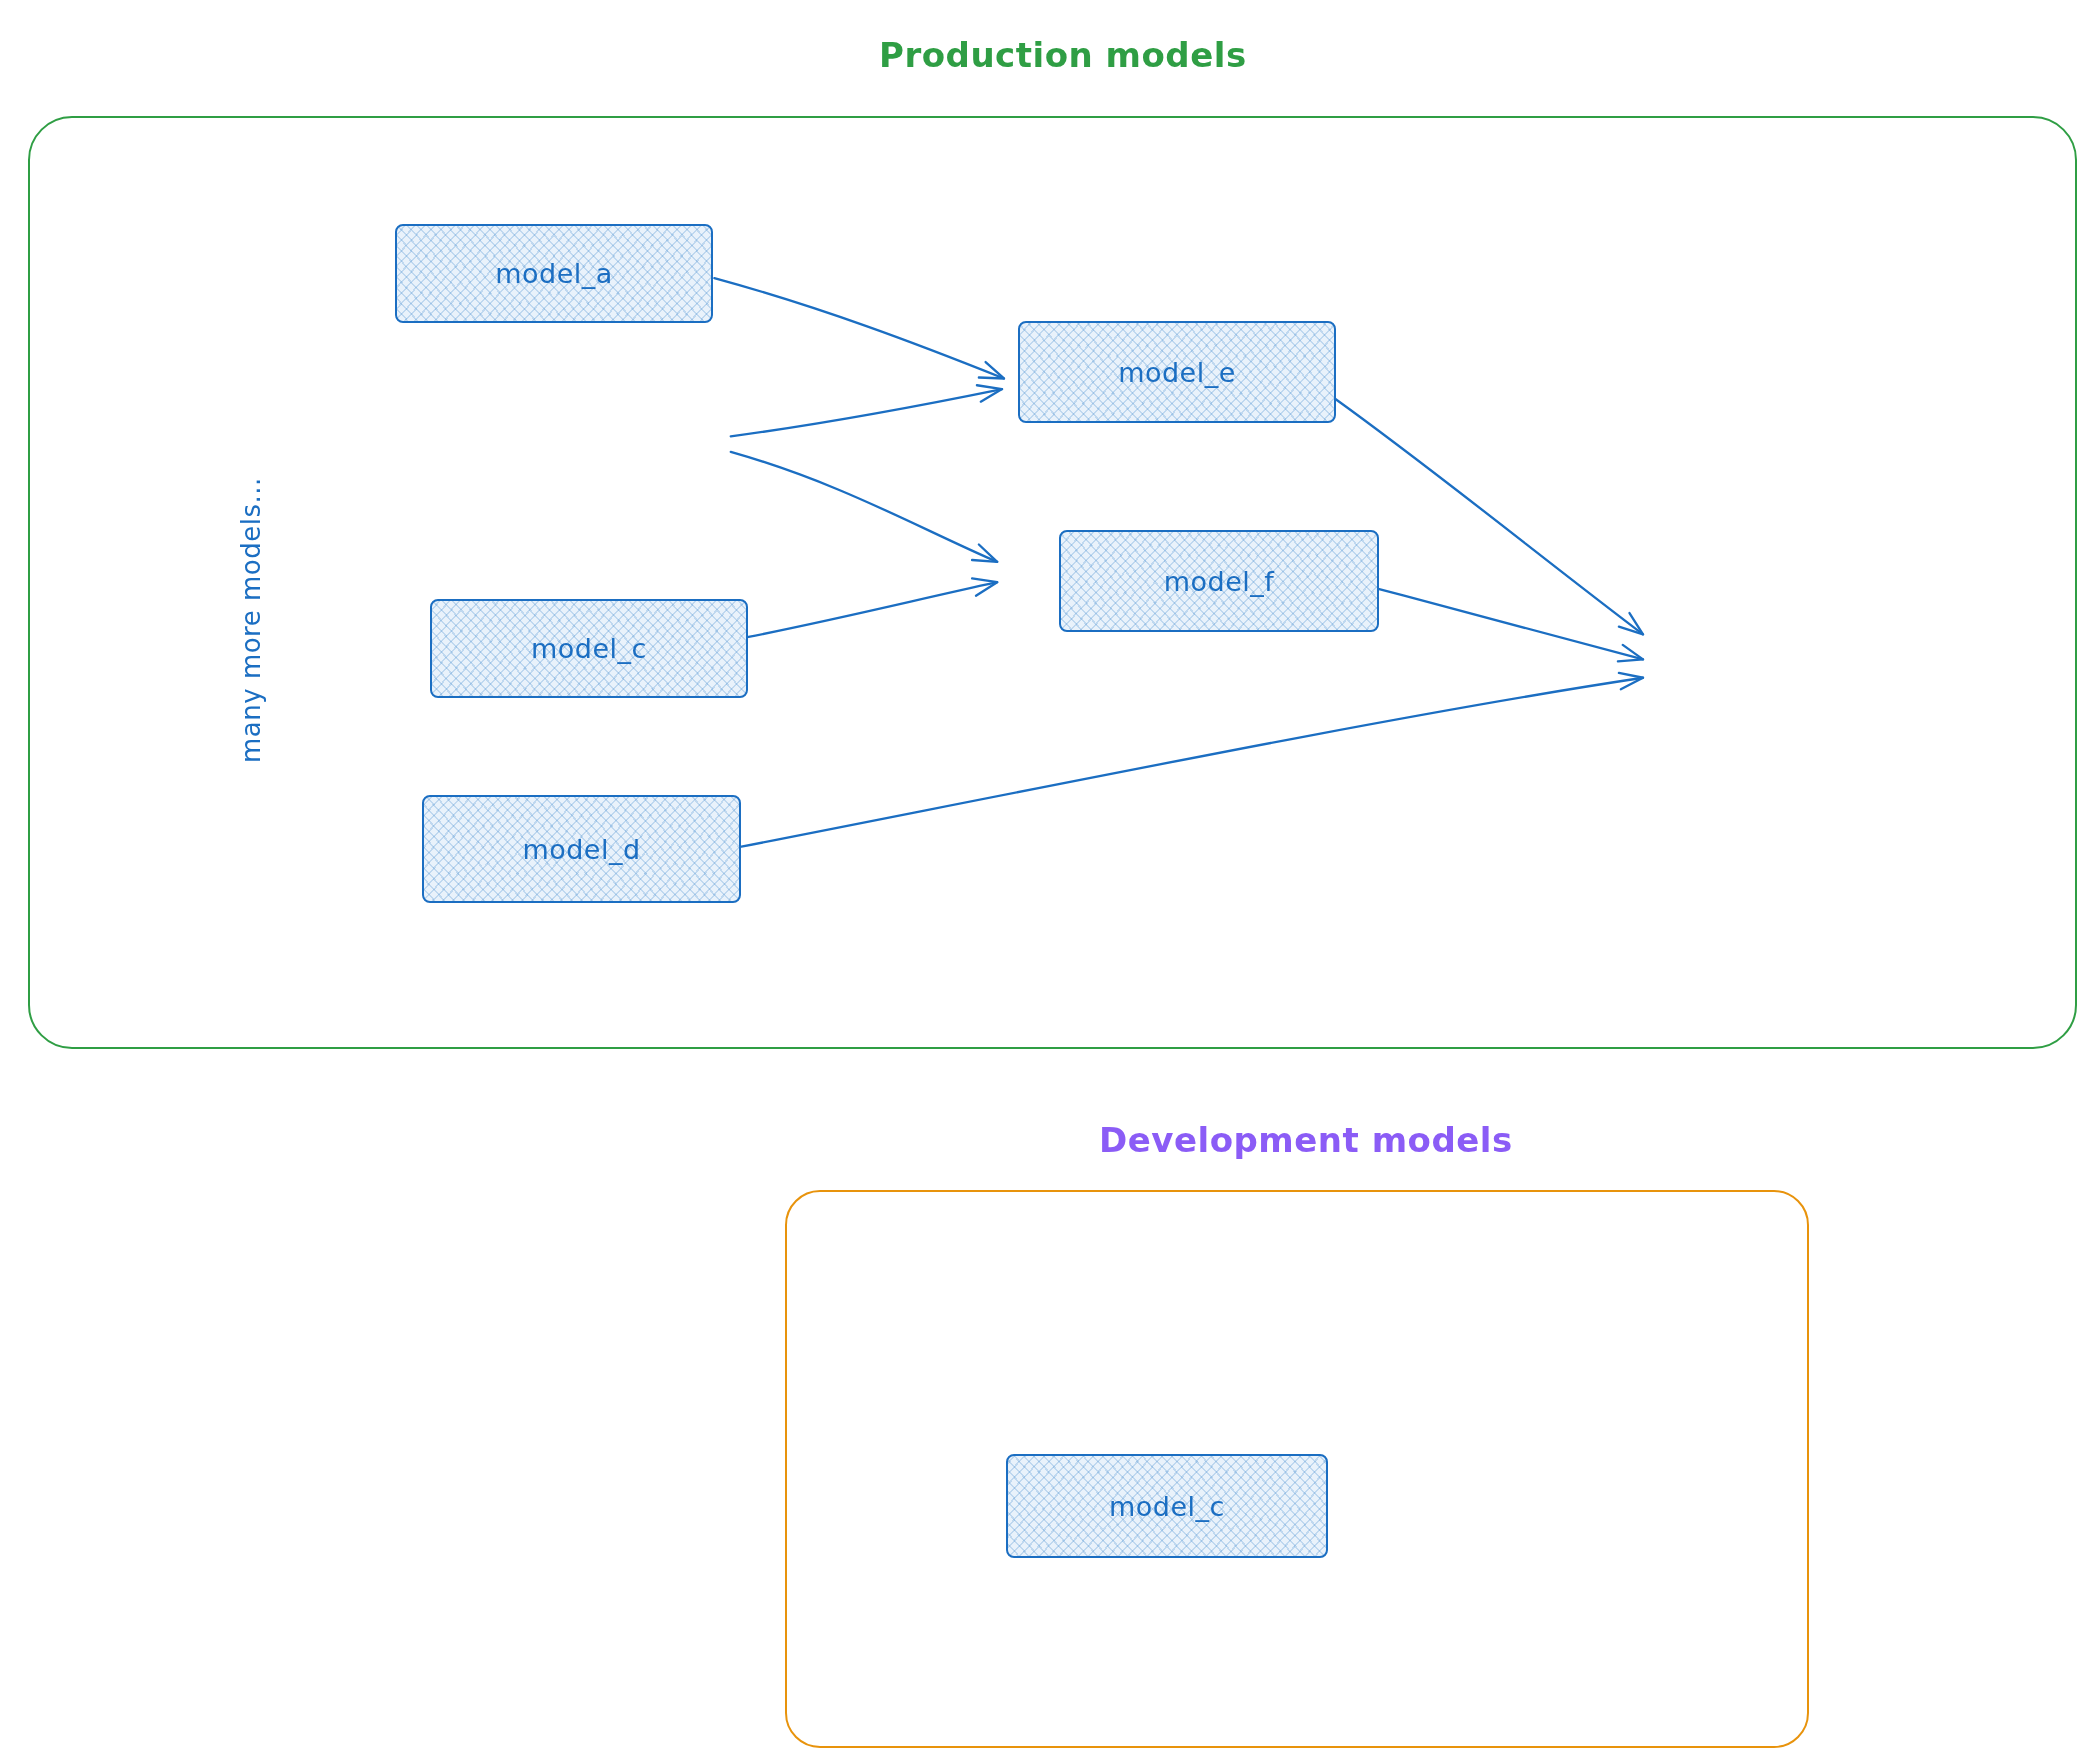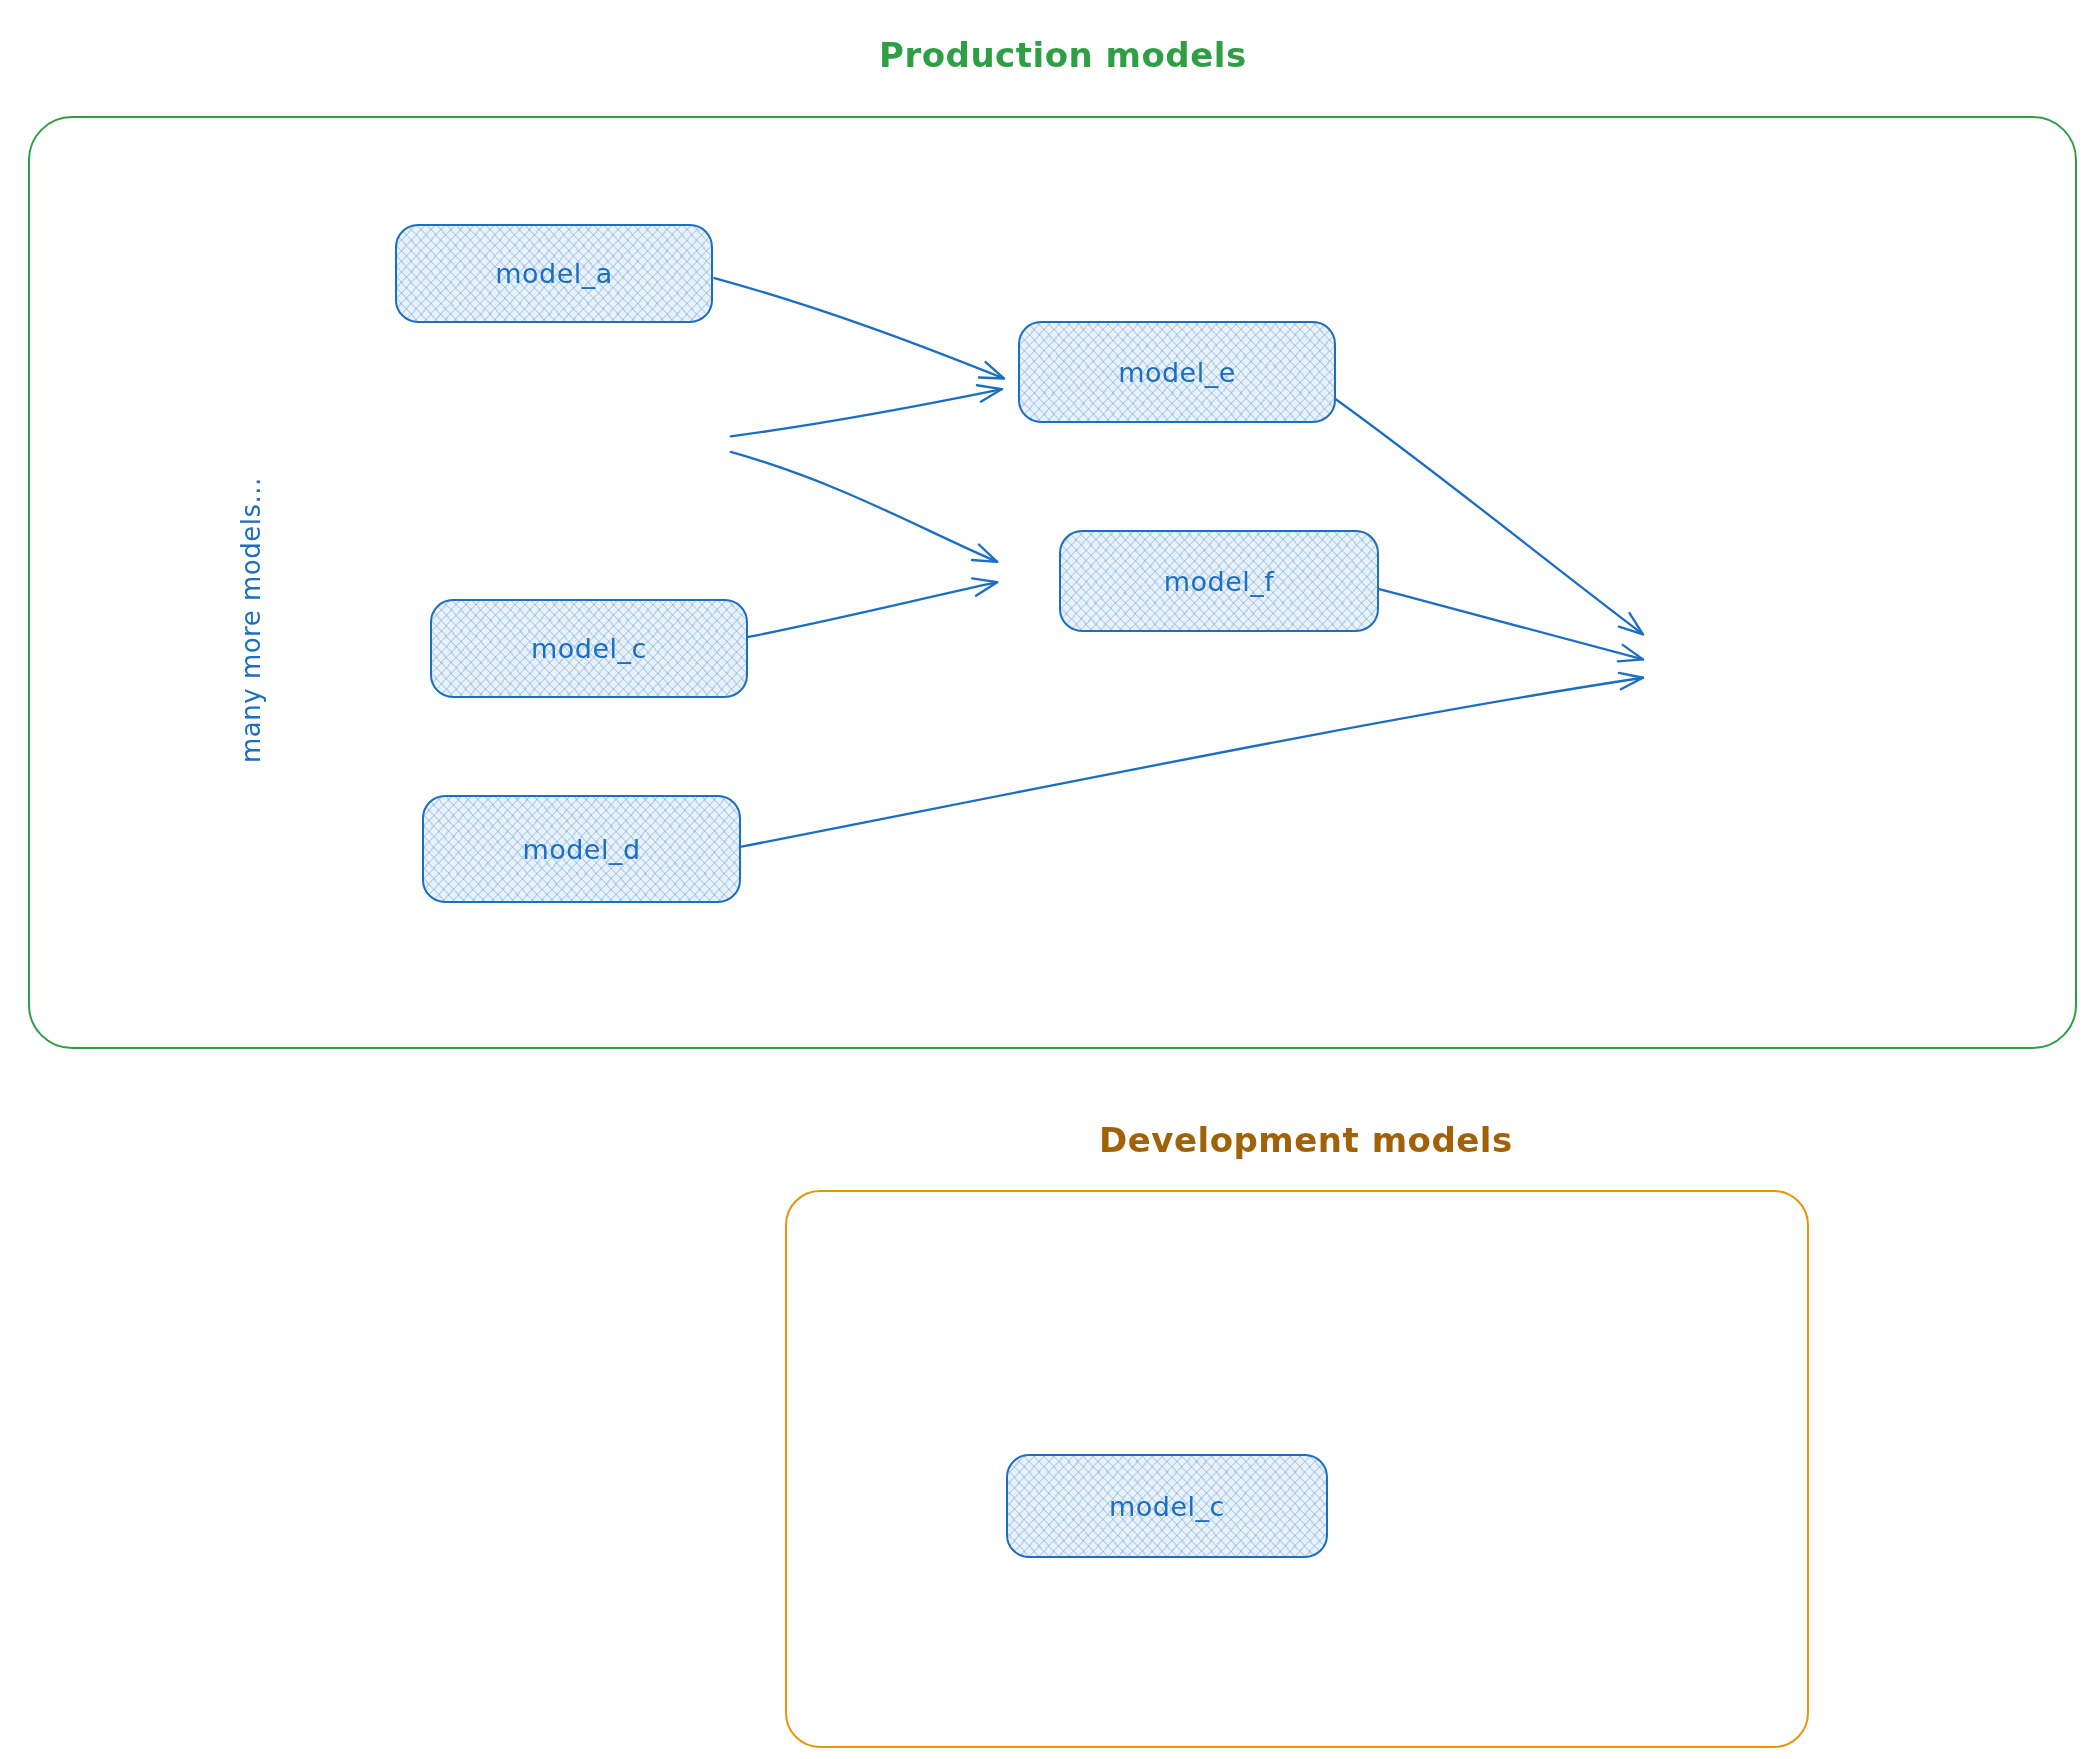--- a/index.html
+++ b/index.html
@@ -47,7 +47,7 @@
     font-weight: 500;
     letter-spacing: 0.5px;
     border: 2.4px solid #1b6ec2;
-    border-radius: 23px;
+    border-radius: 8px;
     background-color: #e9f2fb;
     background-image:
       repeating-linear-gradient(47deg,  rgba(25,113,194,0.20) 0 1.5px, transparent 1.5px 7.2px),

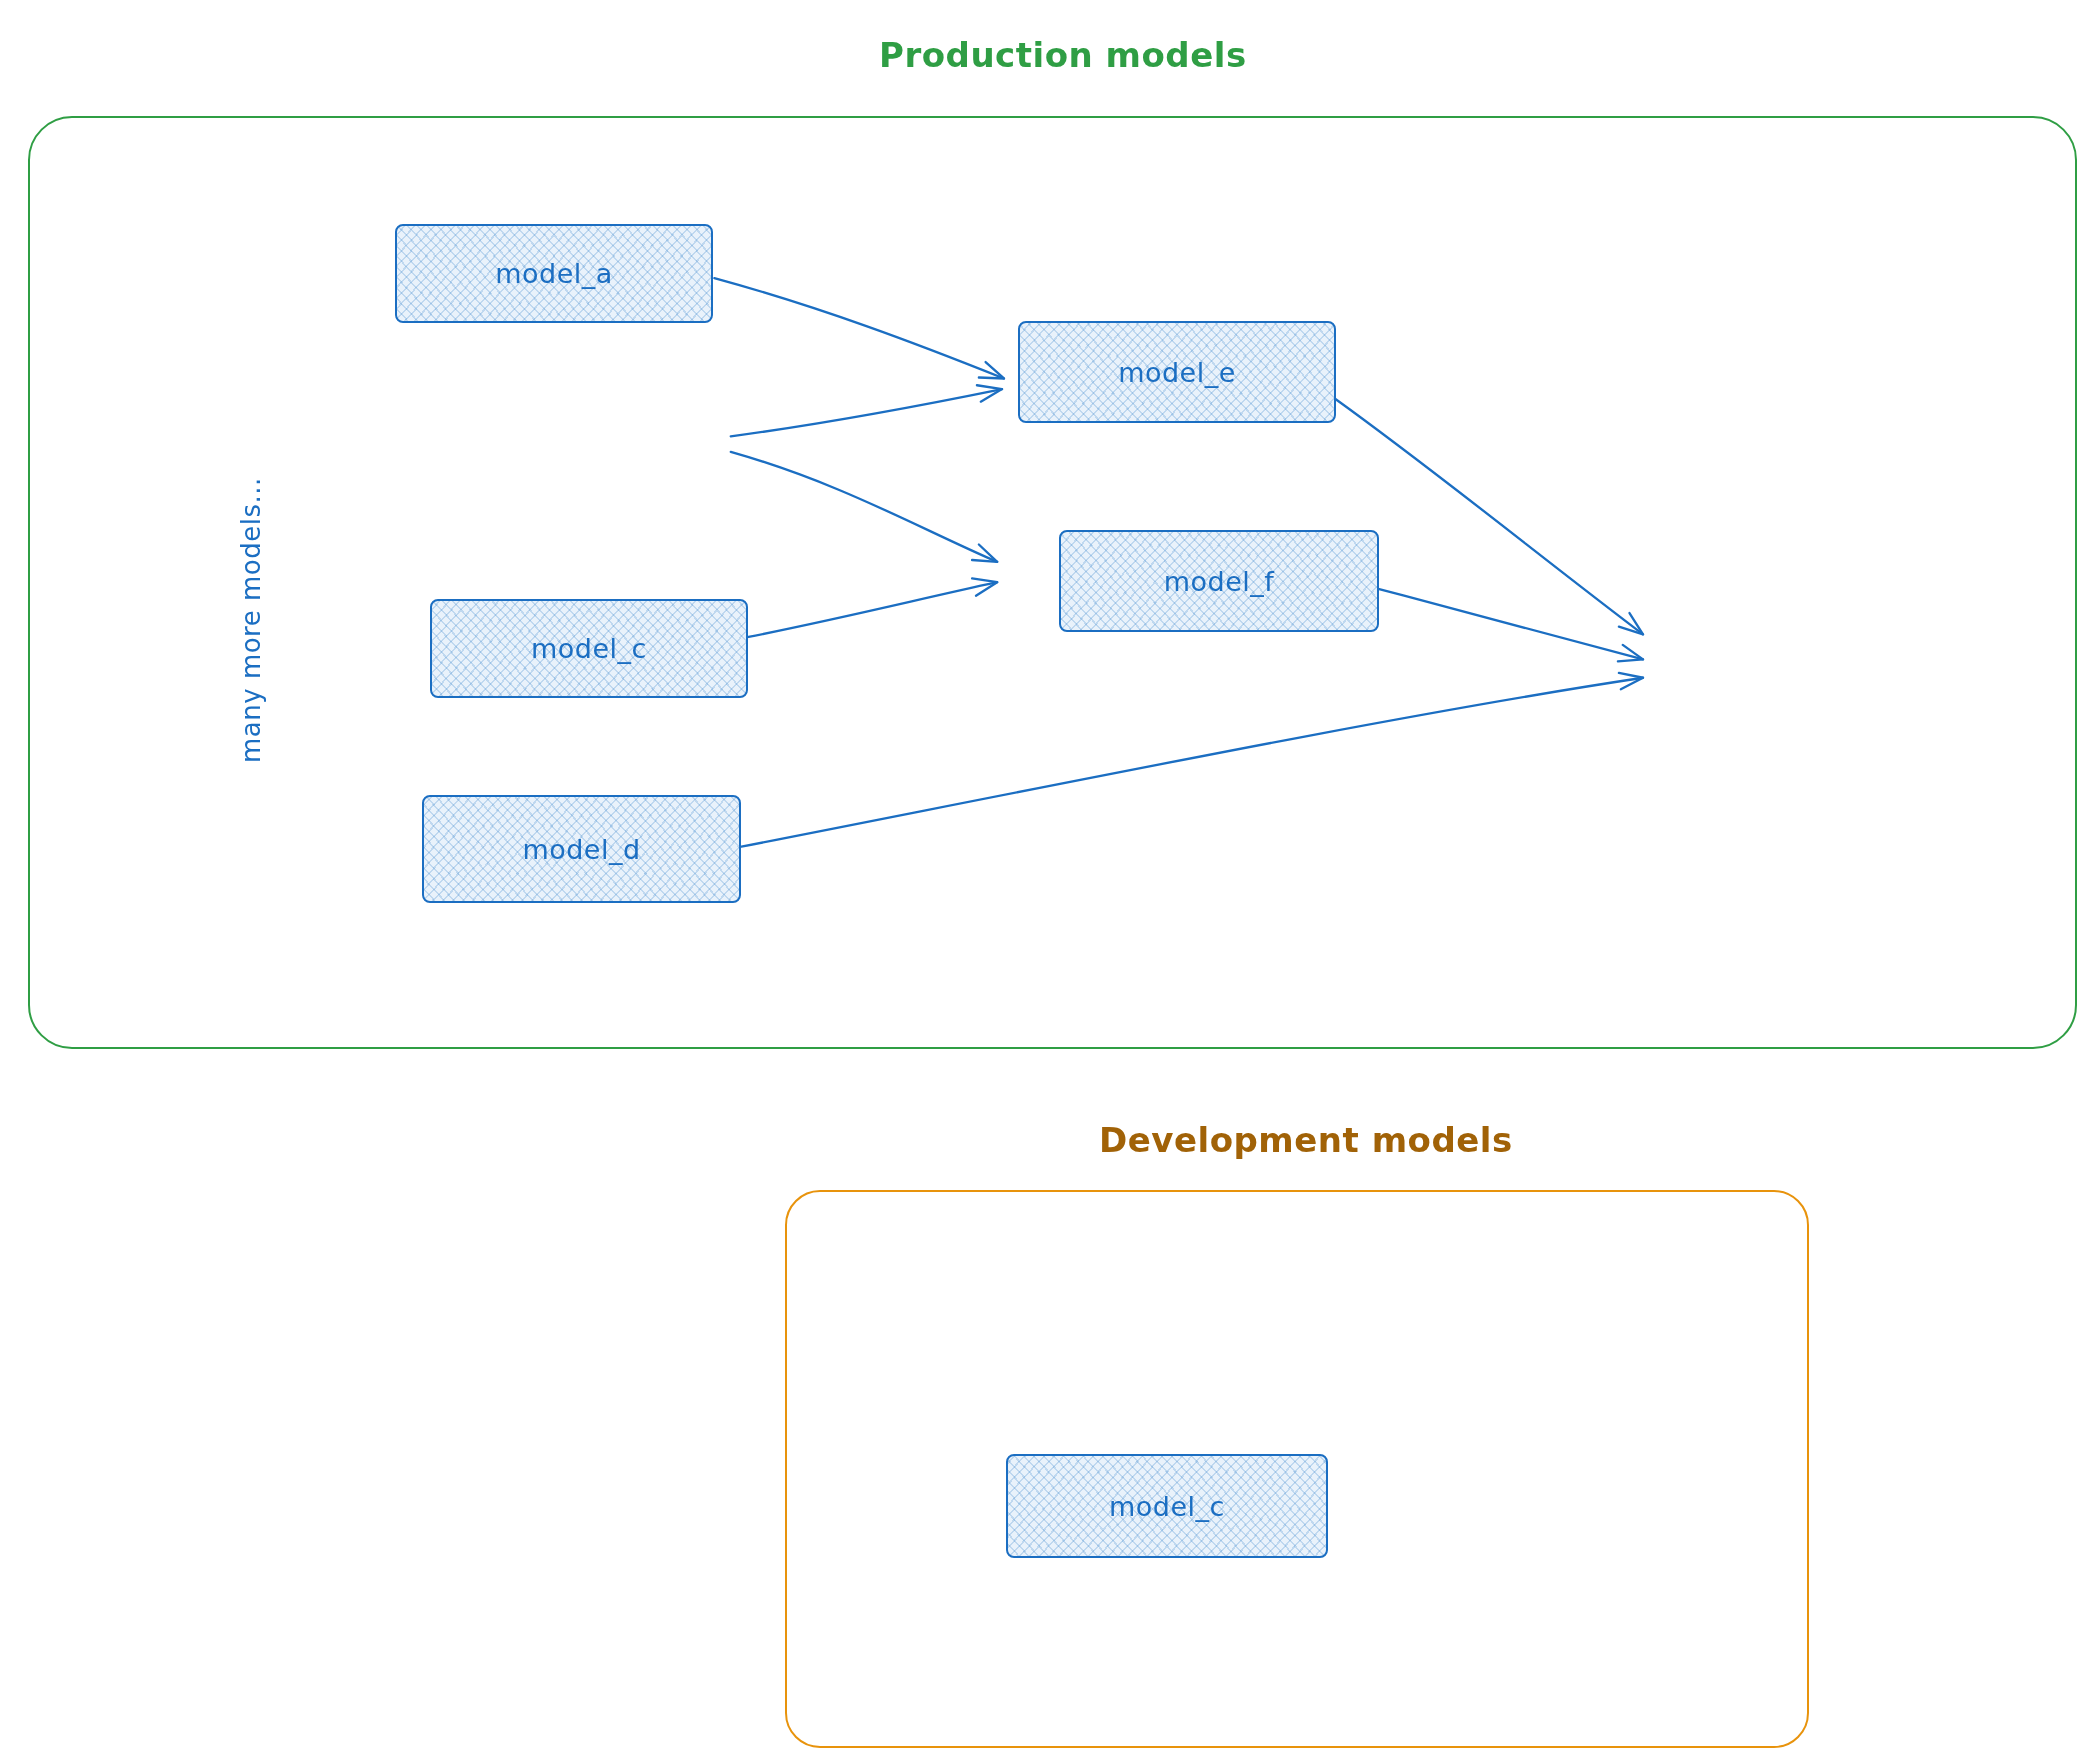--- a/index.html
+++ b/index.html
@@ -23,7 +23,7 @@
     white-space: nowrap;
   }
   .production-title { left: 879px; top: 35px; color: #2f9e44; }
-  .development-title { left: 1099px; top: 1120px; color: #a16207; }
+  .development-title { left: 1099px; top: 1120px; color: #8b5cf6; }
   .group-box {
     position: absolute;
     border: 2.4px solid;

